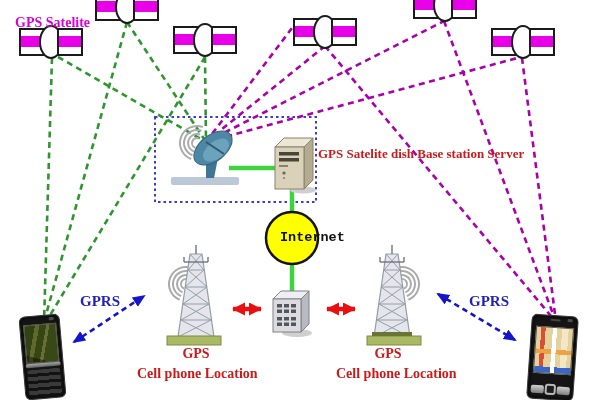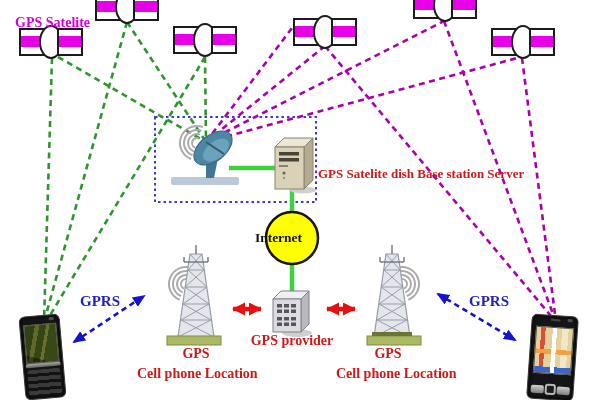--- a/index.html
+++ b/index.html
@@ -247,7 +247,7 @@
   </div>
 
   <div class="lbl magenta" style="left:15px;top:16px;">GPS Satelite</div>
-  <div class="lbl red" style="left:318px;top:167px;font-size:13px;">GPS Satelite dish Base station Server</div>
+  <div class="lbl red" style="left:318px;top:147px;font-size:13px;">GPS Satelite dish Base station Server</div>
   <div class="lbl black" style="left:250px;top:231px;width:57px;text-align:center;font-size:13.5px;">Internet</div>
   <div class="lbl red" style="left:250px;top:334px;width:84px;text-align:center;font-size:14px;">GPS provider</div>
   <div class="lbl blue" style="left:80px;top:294px;font-size:15px;">GPRS</div>

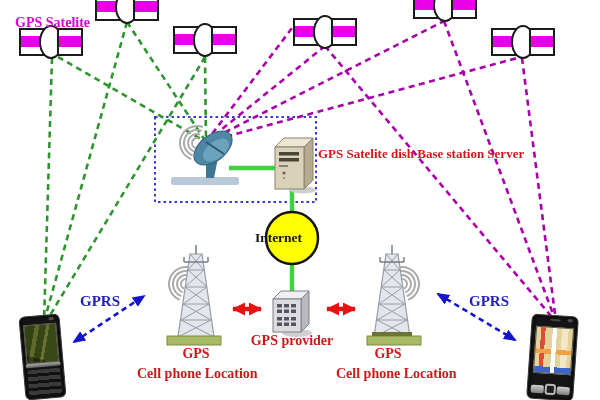--- a/index.html
+++ b/index.html
@@ -248,7 +248,7 @@
 
   <div class="lbl magenta" style="left:15px;top:16px;">GPS Satelite</div>
   <div class="lbl red" style="left:318px;top:147px;font-size:13px;">GPS Satelite dish Base station Server</div>
-  <div class="lbl black" style="left:250px;top:231px;width:57px;text-align:center;font-size:13.5px;">Internet</div>
+  <div class="lbl black" style="left:280px;top:231px;width:57px;text-align:center;font-size:13.5px;font-family:Liberation Mono, monospace;">Internet</div>
   <div class="lbl red" style="left:250px;top:334px;width:84px;text-align:center;font-size:14px;">GPS provider</div>
   <div class="lbl blue" style="left:80px;top:294px;font-size:15px;">GPRS</div>
   <div class="lbl blue" style="left:469px;top:294px;font-size:15px;">GPRS</div>

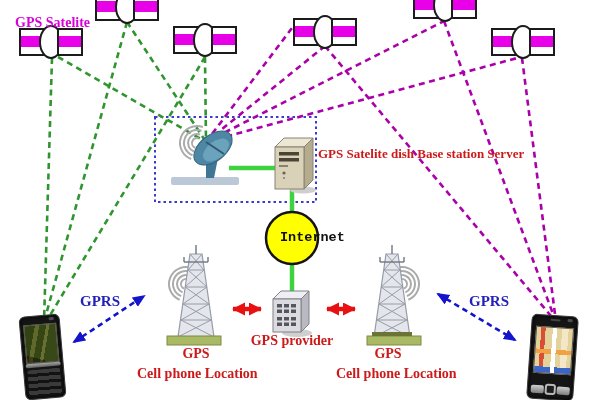--- a/index.html
+++ b/index.html
@@ -249,7 +249,6 @@
   <div class="lbl magenta" style="left:15px;top:16px;">GPS Satelite</div>
   <div class="lbl red" style="left:318px;top:147px;font-size:13px;">GPS Satelite dish Base station Server</div>
   <div class="lbl black" style="left:280px;top:231px;width:57px;text-align:center;font-size:13.5px;font-family:Liberation Mono, monospace;">Internet</div>
-  <div class="lbl red" style="left:250px;top:334px;width:84px;text-align:center;font-size:14px;">GPS provider</div>
   <div class="lbl blue" style="left:80px;top:294px;font-size:15px;">GPRS</div>
   <div class="lbl blue" style="left:469px;top:294px;font-size:15px;">GPRS</div>
   <div class="lbl red" style="left:178px;top:347px;width:36px;text-align:center;font-size:14px;">GPS</div>

